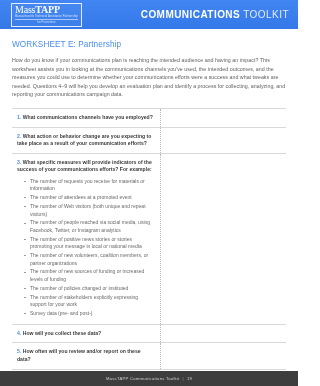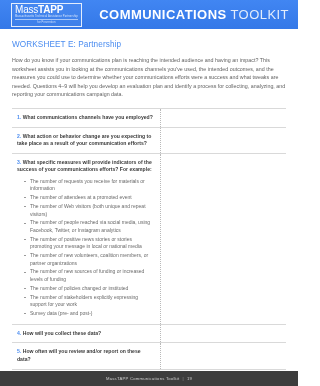--- a/index.html
+++ b/index.html
@@ -46,6 +46,7 @@
     letter-spacing: -0.2px;
     white-space: nowrap;
     line-height: 10px;
+    font-family: Liberation Serif, serif;
   }
   .logo-main .b {
     font-weight: bold;

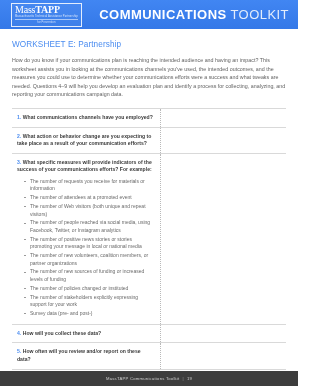--- a/index.html
+++ b/index.html
@@ -75,7 +75,7 @@
   }
   .header-title {
     margin-left: auto;
-    font-size: 13px;
+    font-size: 10px;
     letter-spacing: 0.45px;
     white-space: nowrap;
   }

